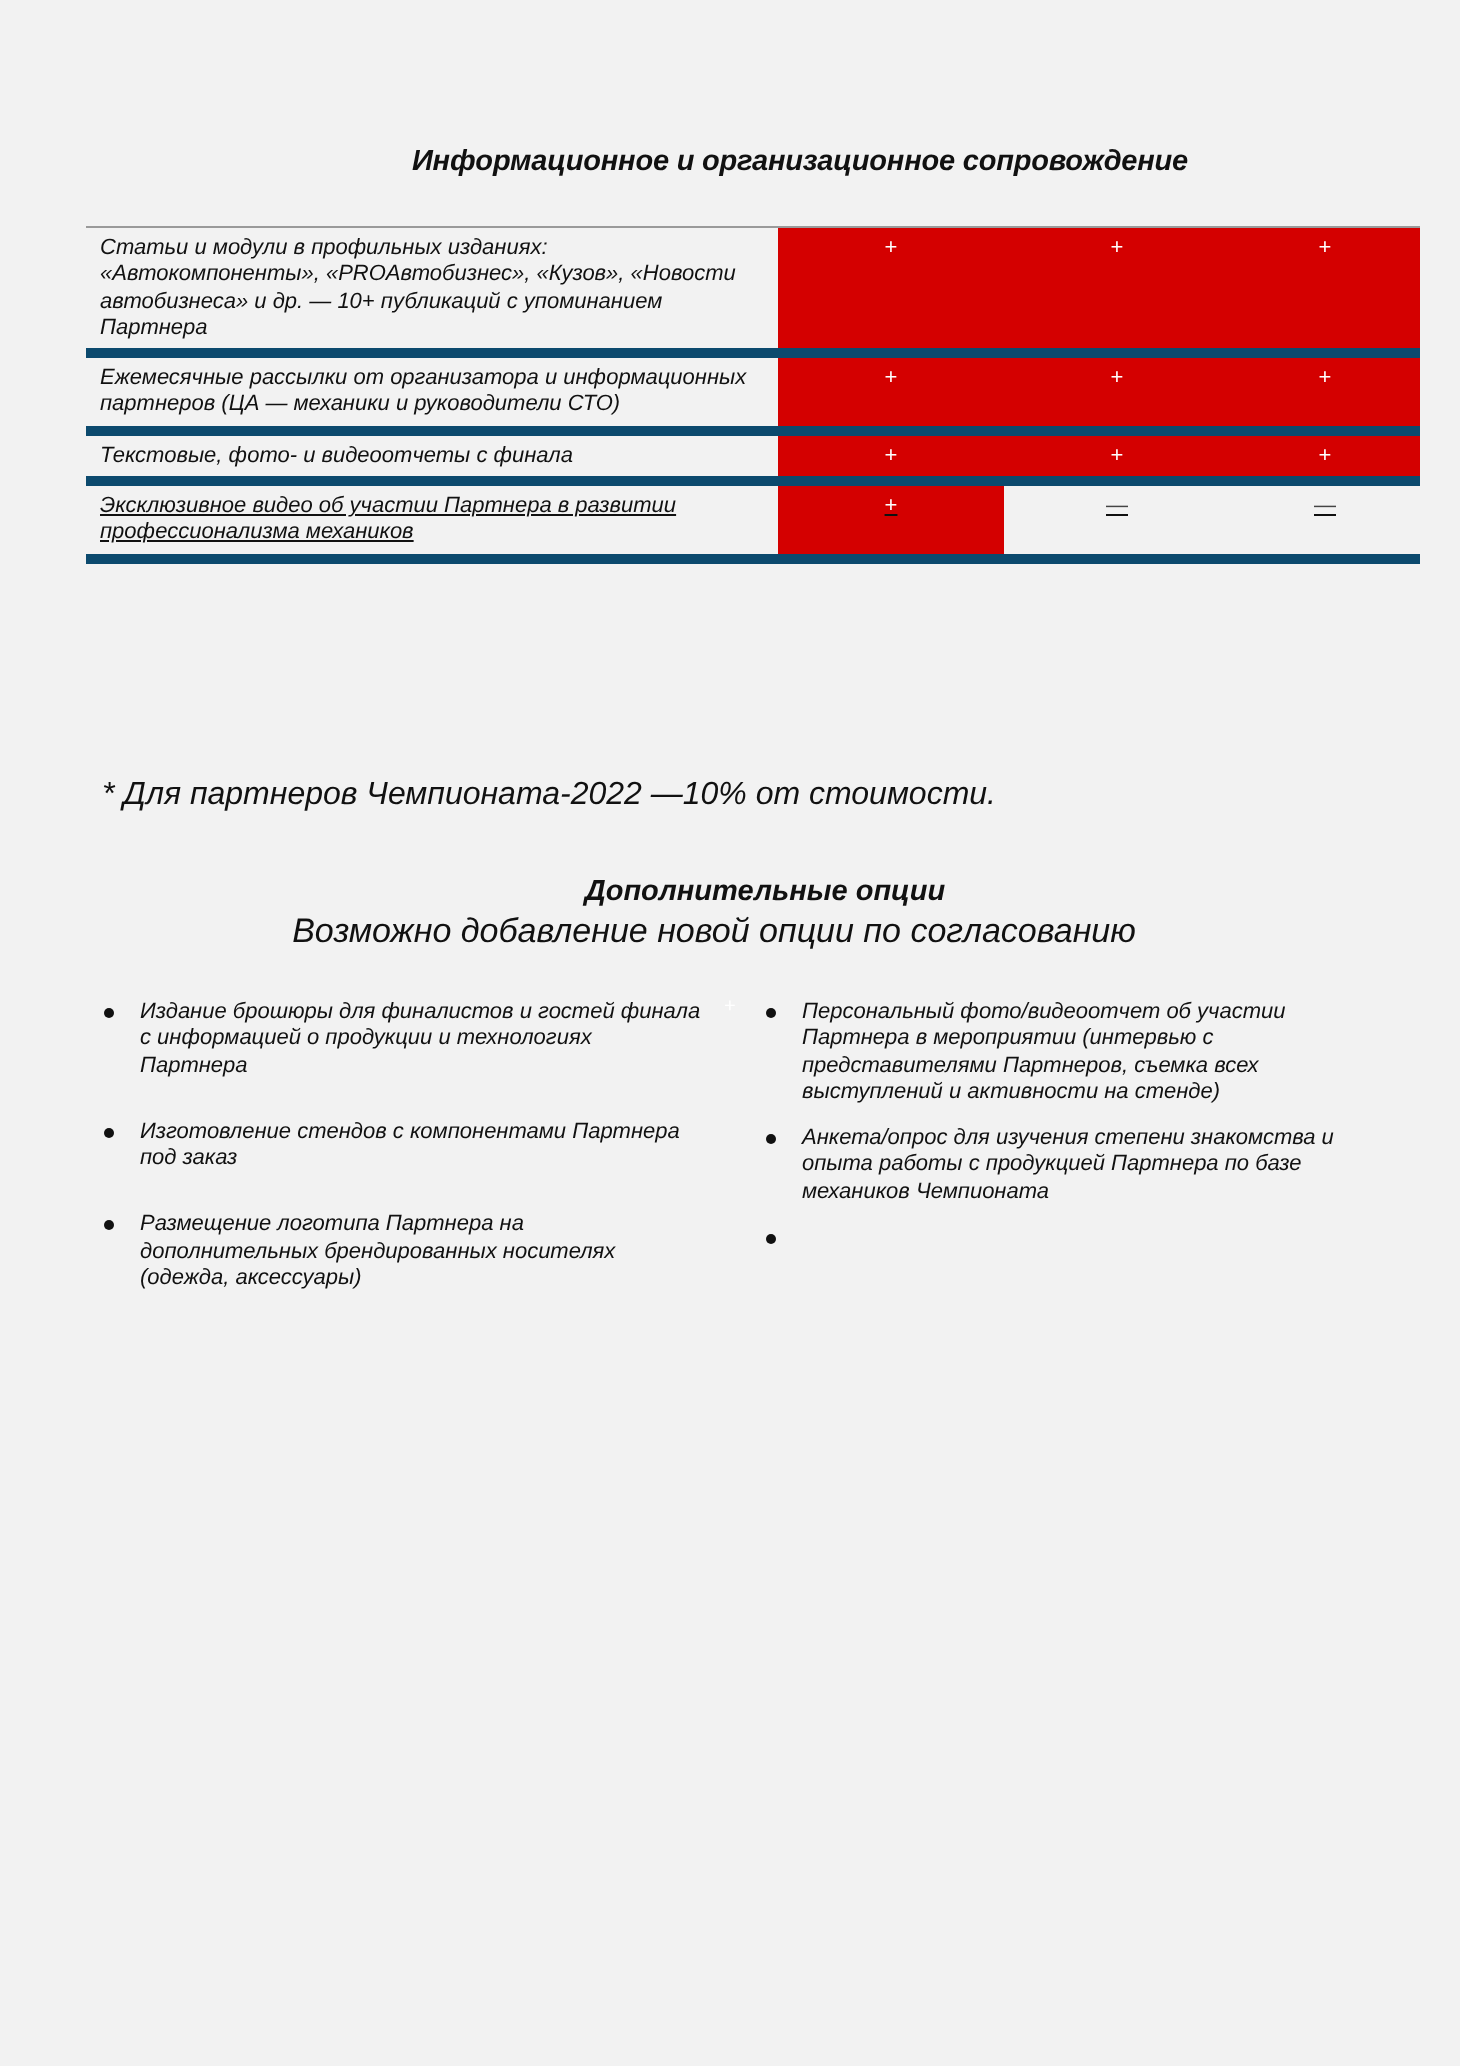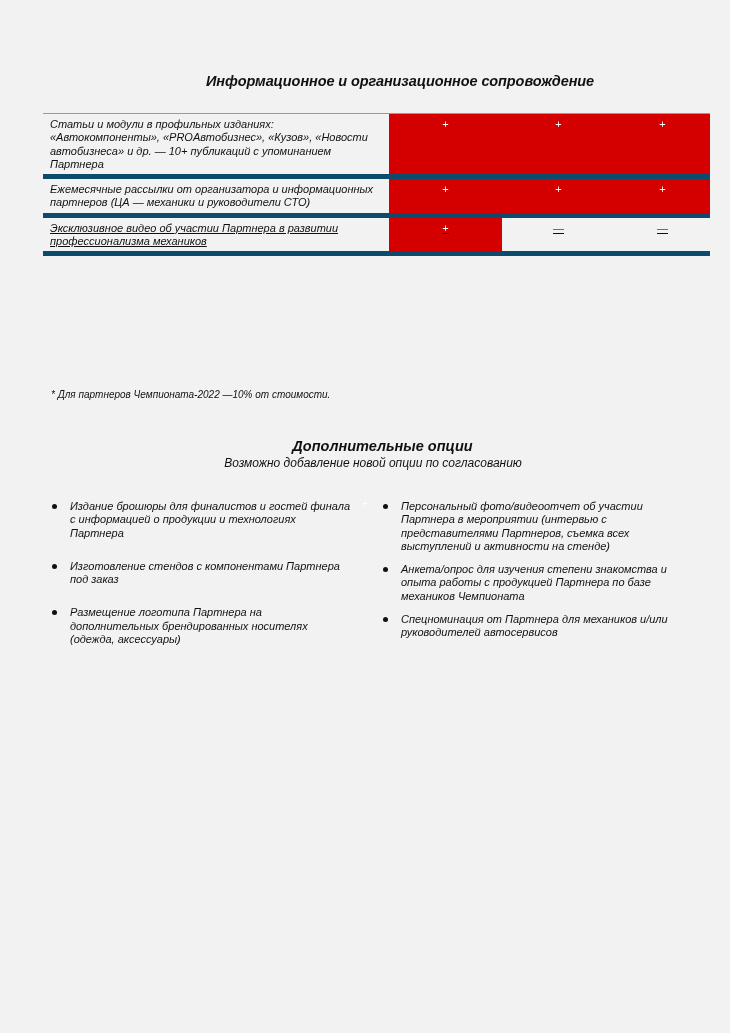--- a/index.html
+++ b/index.html
@@ -78,6 +78,12 @@
         <td class="cell yes" style="width: 113px;">+</td>
         <td class="cell yes" style="width: 95px;">+</td>
       </tr>
+      <tr class="grid-row" style="height: 21px;">
+        <td class="label">Текстовые, фото- и видеоотчеты с финала</td>
+        <td class="cell yes" style="width: 113px;">+</td>
+        <td class="cell yes" style="width: 113px;">+</td>
+        <td class="cell yes" style="width: 95px;">+</td>
+      </tr>
       <tr class="grid-row" style="height: 35px; text-decoration: underline;">
         <td class="label">Эксклюзивное видео об участии Партнера в развитии профессионализма механиков</td>
         <td class="cell yes" style="width: 113px;">+</td>

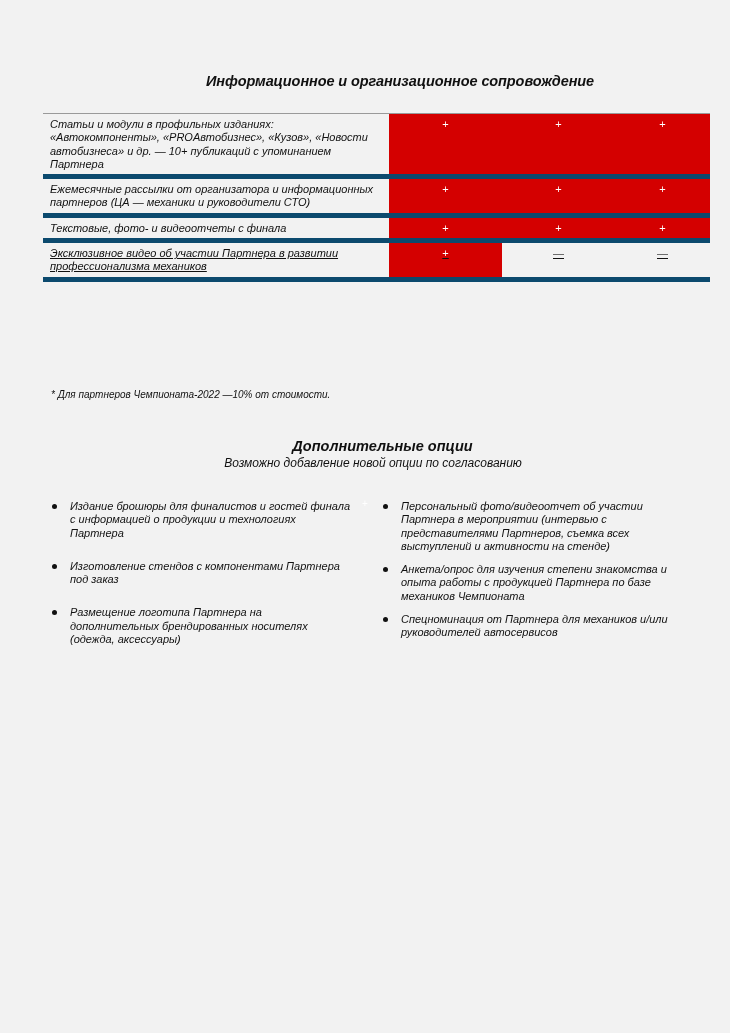--- a/index.html
+++ b/index.html
@@ -34,7 +34,7 @@
   tr.grid-row { }
   .footnote {
     position: absolute; left: 51px; top: 389px;
-    font-size: 10px; font-style: italic;
+    font-size: 16px; font-style: italic;
   }
   .h2 {
     position: absolute; left: 0; width: 765px; top: 438px;

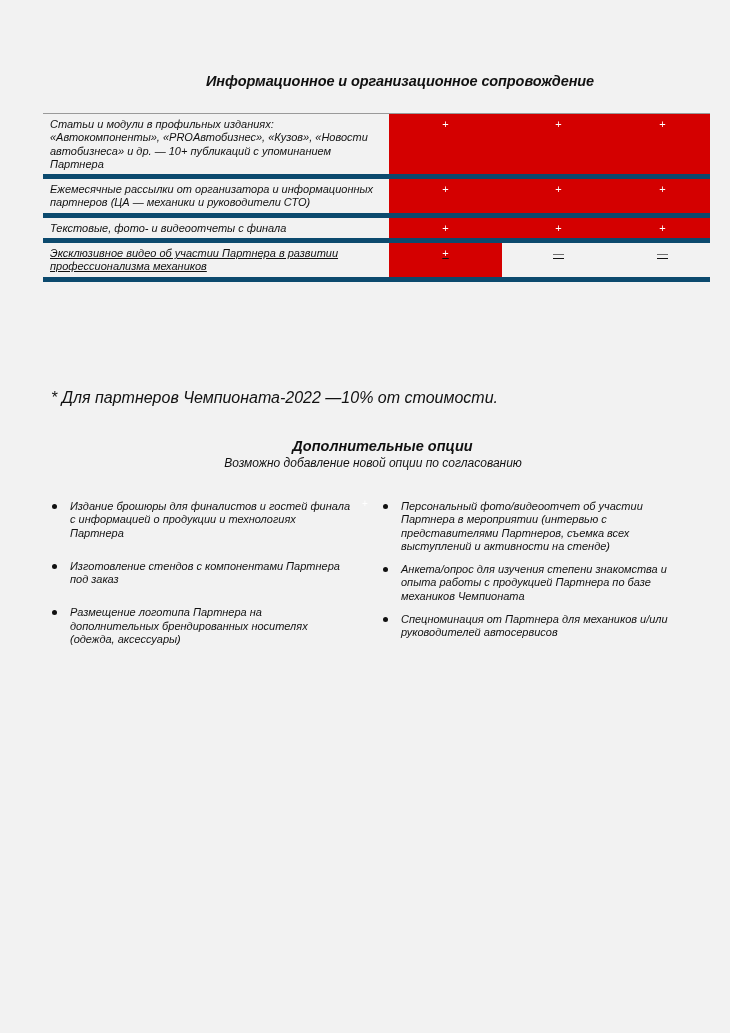--- a/index.html
+++ b/index.html
@@ -41,8 +41,8 @@
     text-align: center; font-size: 14.5px; font-weight: bold; font-style: italic;
   }
   .sub {
-    position: absolute; left: 16px; width: 714px; top: 456px;
-    text-align: center; font-size: 12px; font-style: italic;
+    position: absolute; left: 0; width: 714px; top: 456px;
+    text-align: center; font-size: 17px; font-style: italic;
   }
   .col {
     position: absolute; top: 500px; margin: 0; padding: 0; list-style: none;

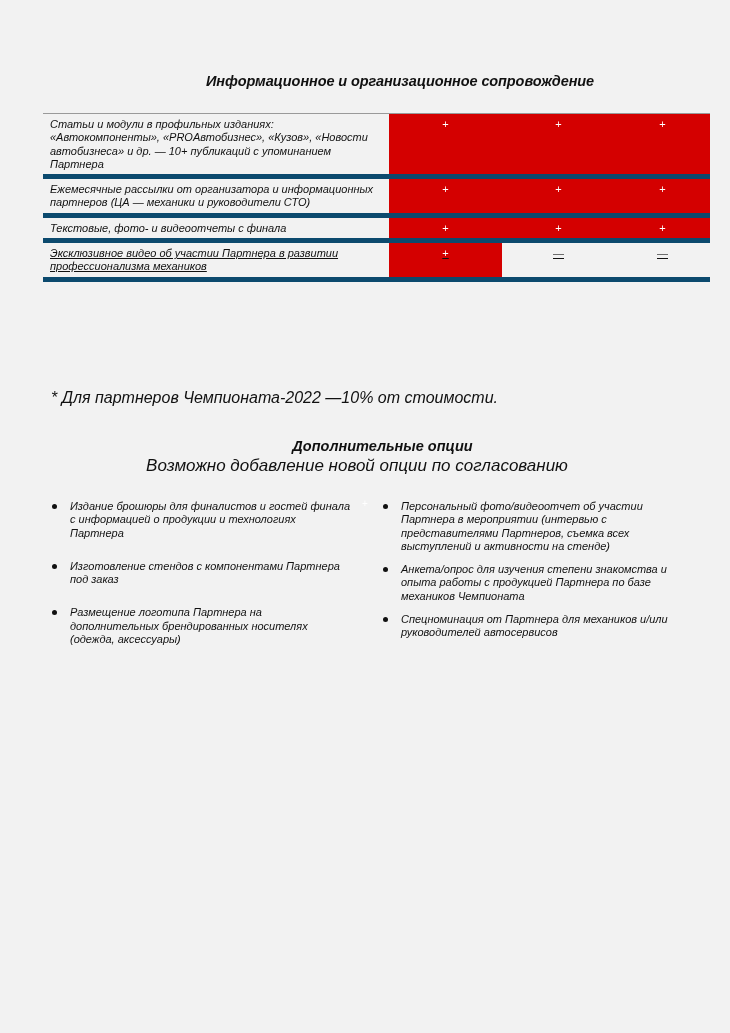--- a/index.html
+++ b/index.html
@@ -108,7 +108,7 @@
 <ul class="col right" id="list-right">
     <li><span class="bullet"></span><span>Персональный фото/видеоотчет об участии Партнера в мероприятии (интервью с представителями Партнеров, съемка всех выступлений и активности на стенде)</span></li>
     <li><span class="bullet"></span><span>Анкета/опрос для изучения степени знакомства и опыта работы с продукцией Партнера по базе механиков Чемпионата</span></li>
-    <li><span class="bullet"></span><span>Спецноминация от Партнера для механиков и/или руководителей автосервисов</span></li>
+    <li><span class="bullet"></span></li>
   </ul>
 
 </body></html>

